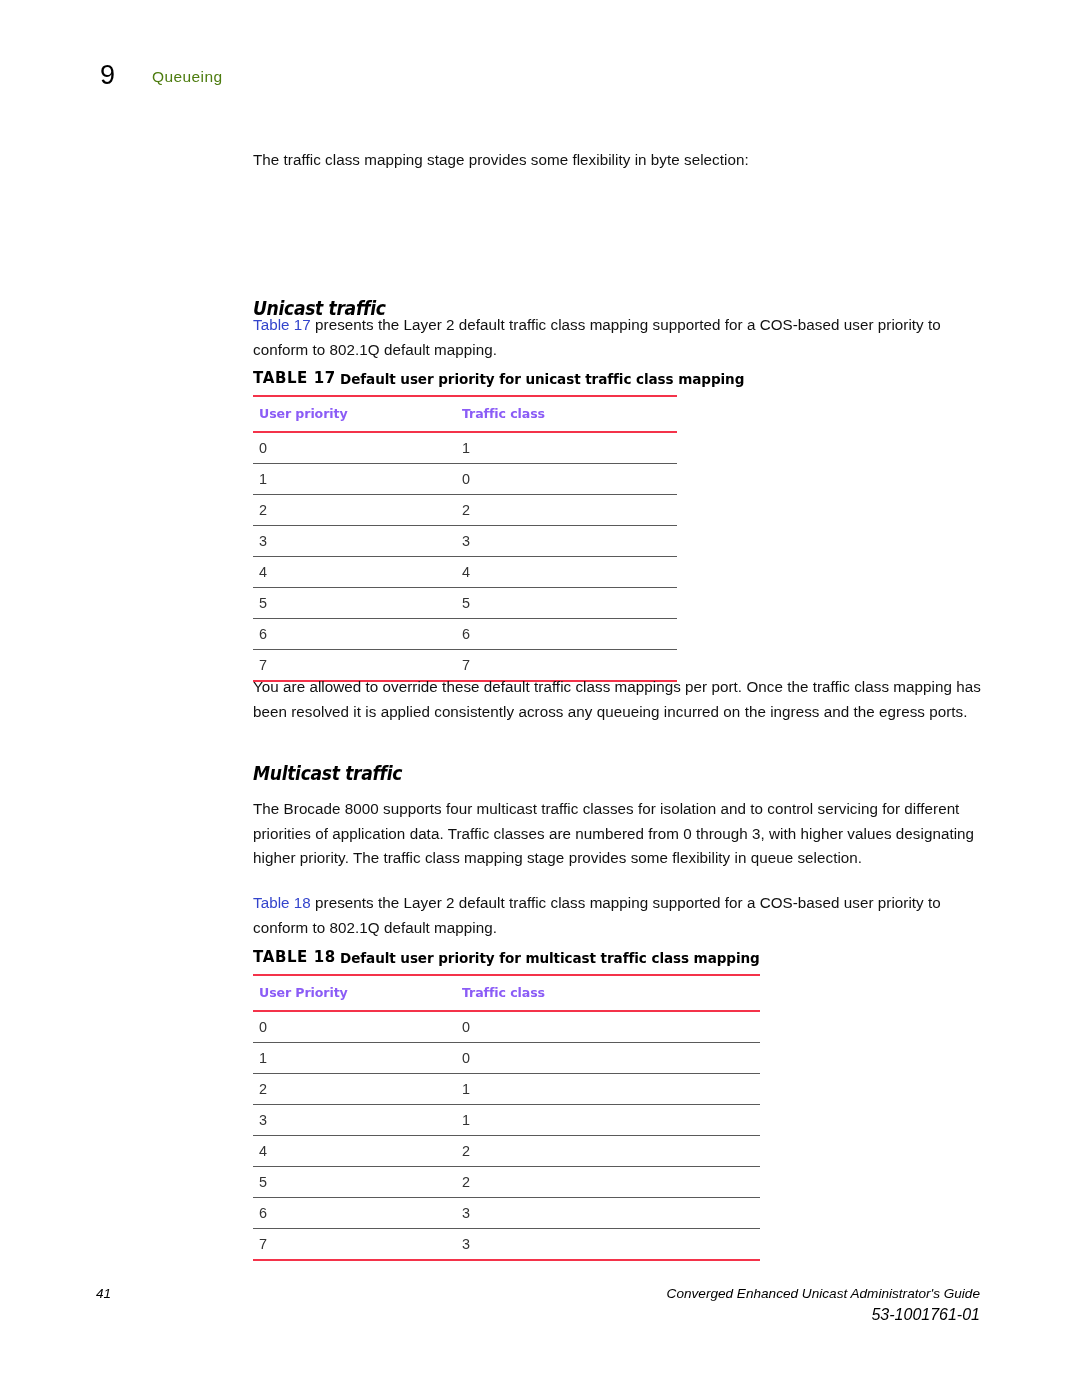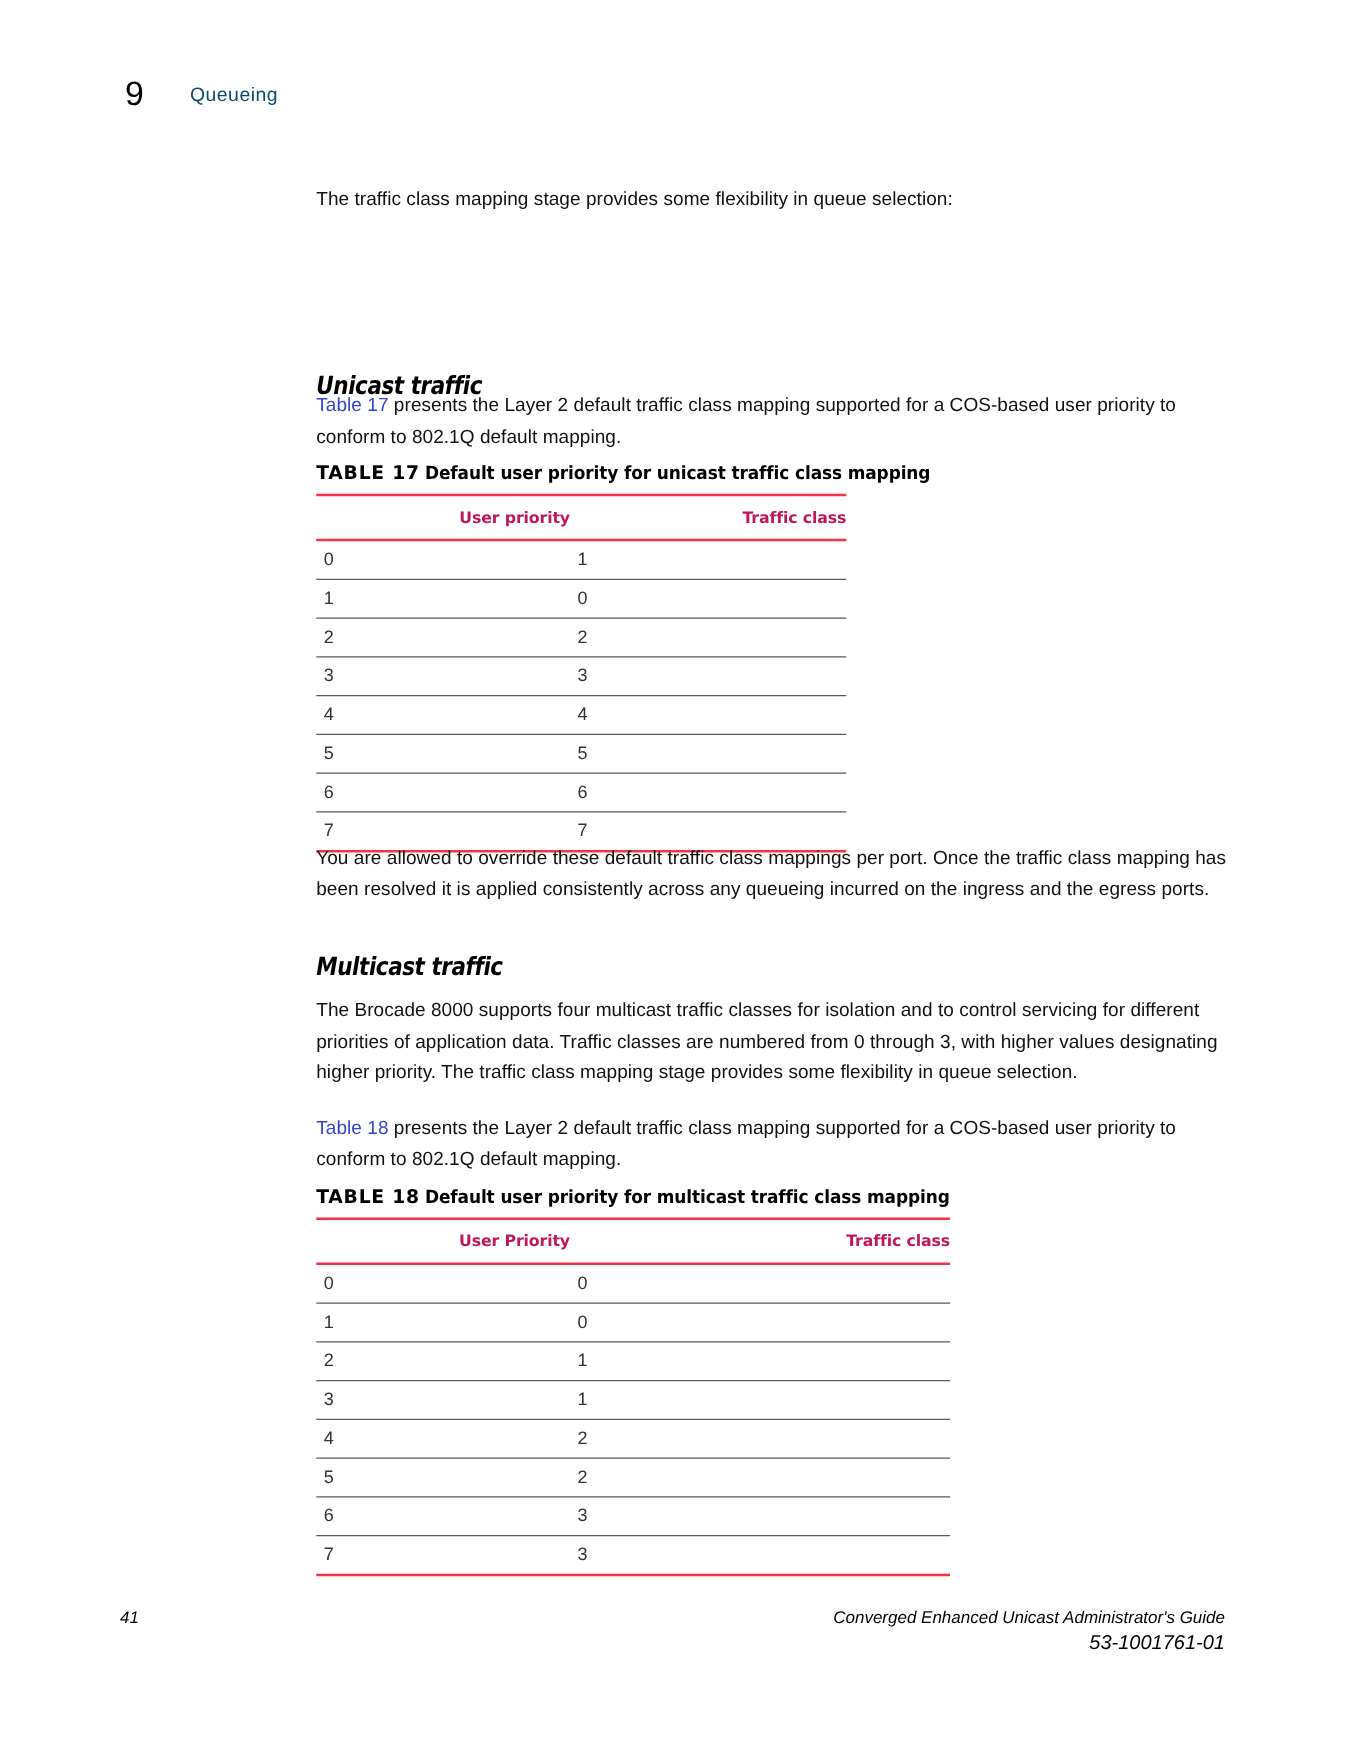--- a/index.html
+++ b/index.html
@@ -42,7 +42,7 @@
     font-weight: 400;
     letter-spacing: 0.4px;
     line-height: 20px;
-    color: #0c4a6e;
+    color: #4d7c0f;
   }
 
   

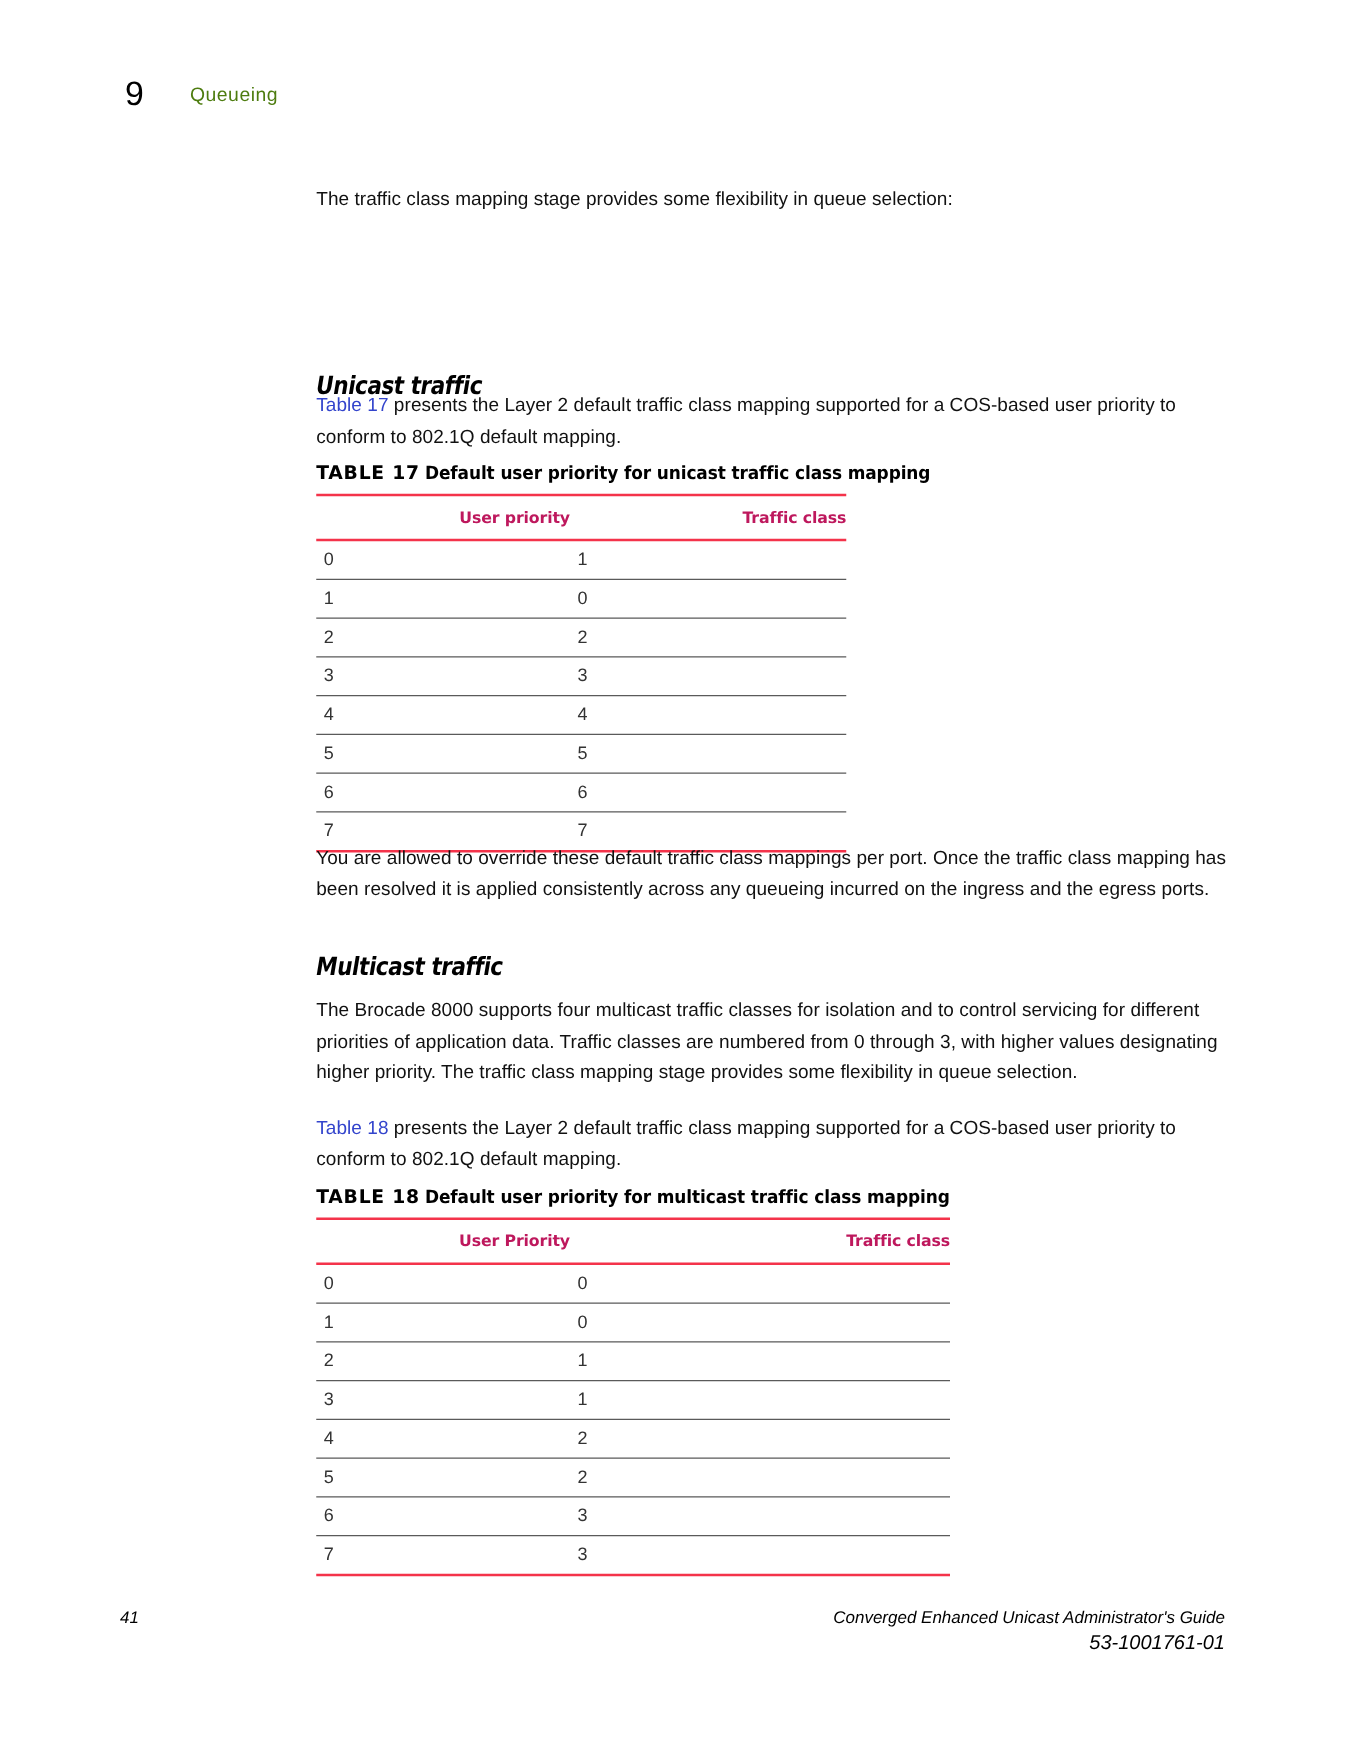--- a/index.html
+++ b/index.html
@@ -210,7 +210,7 @@
 </div>
 
 <div class="content" style="top:148px;">
-  <p class="body-text">The traffic class mapping stage provides some flexibility in queue selection:</p>
+  <p class="body-text">The traffic class mapping stage provides some flexibility in byte selection:</p>
 </div>
 
 <div class="content" style="top:185px;">

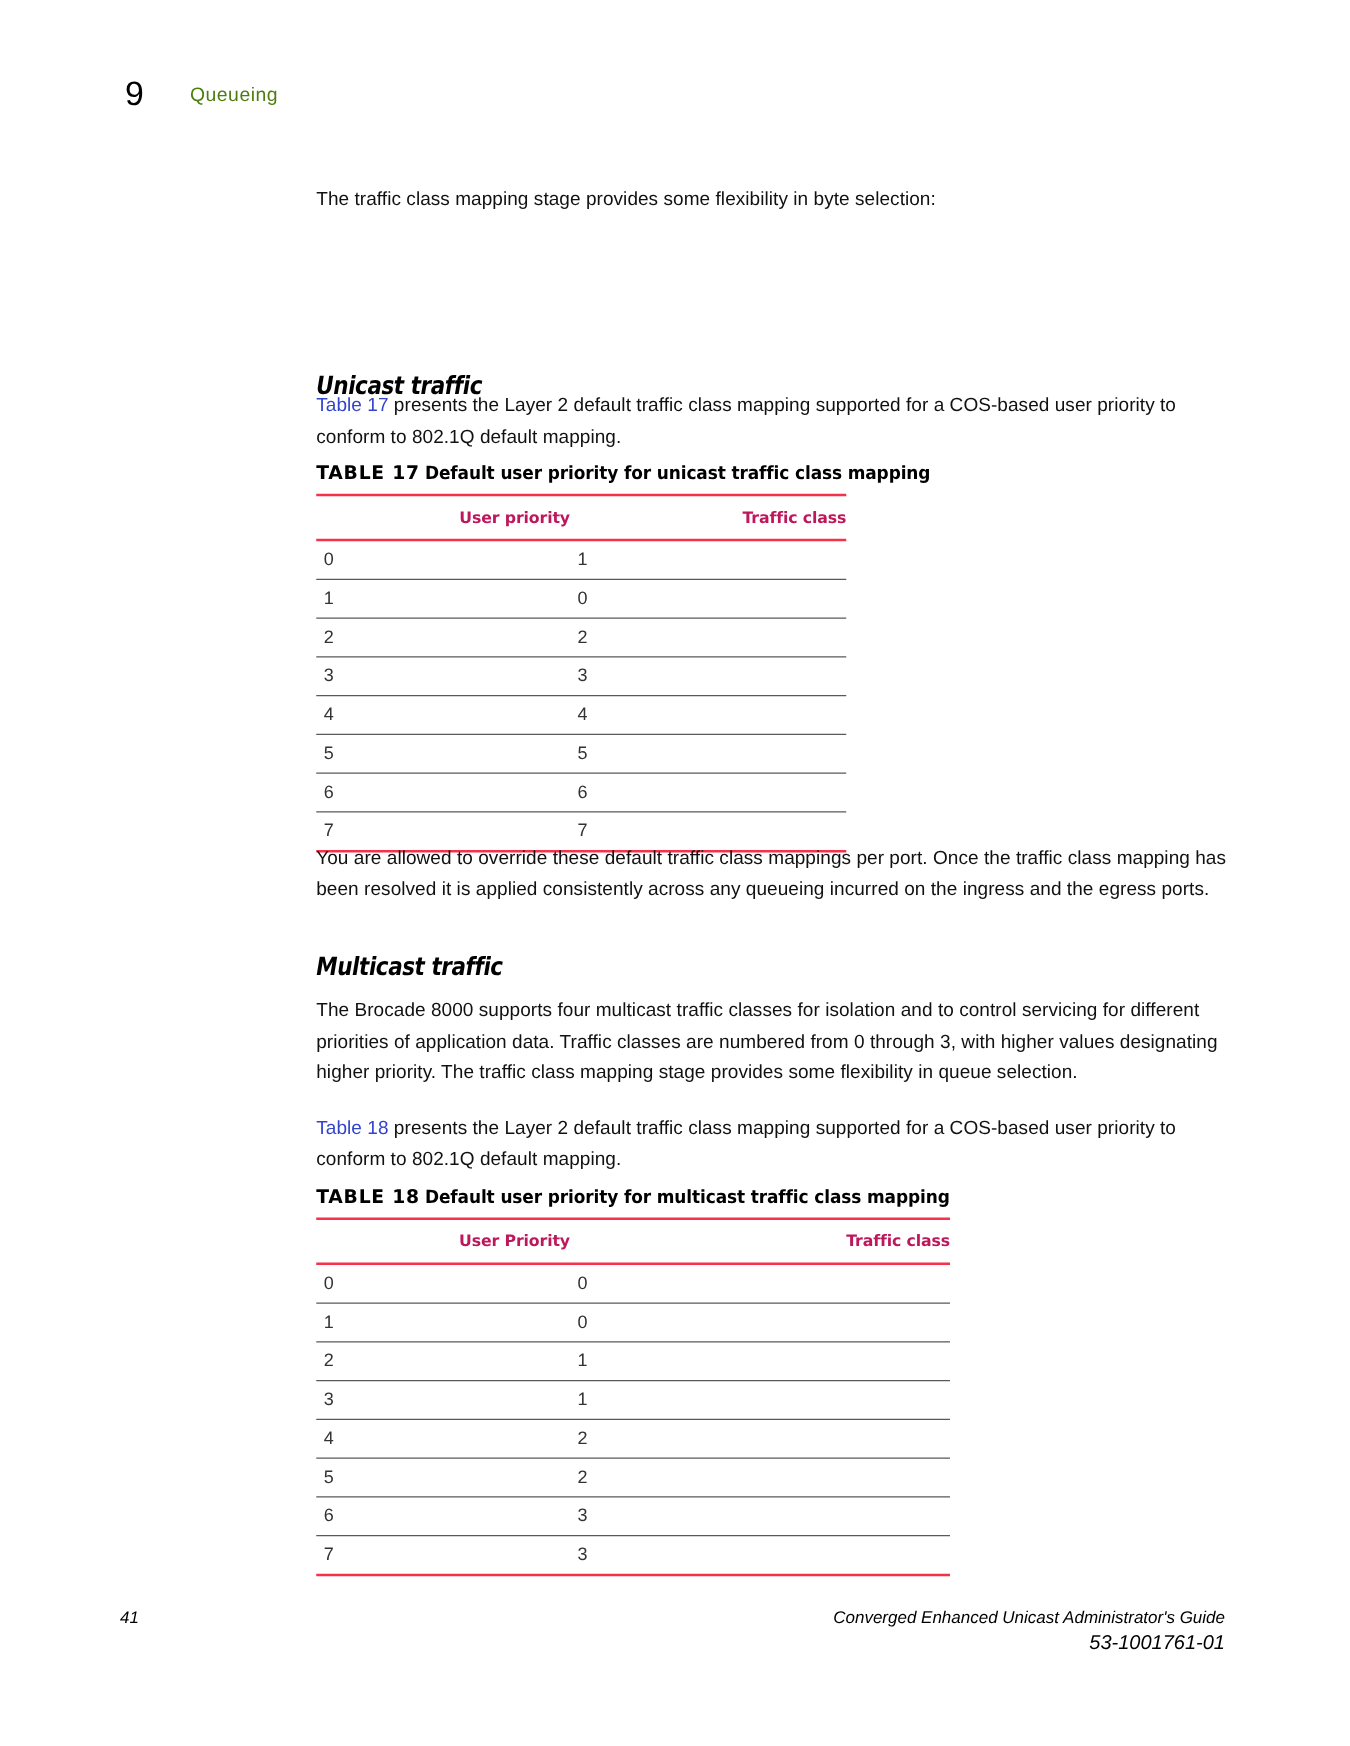--- a/index.html
+++ b/index.html
@@ -142,12 +142,12 @@
     table-layout: fixed;
   }
   table.doc-table th {
-    text-align: right;
+    text-align: left;
     font-family: "DejaVu Sans", sans-serif;
     font-size: 12.6px;
     font-weight: 700;
     letter-spacing: -0.1px;
-    color: #be185d;
+    color: #8b5cf6;
     padding: 5px 0 7px 6px;
     border-top: 2.6px solid #f4334a;
     border-bottom: 2.6px solid #f4334a;

